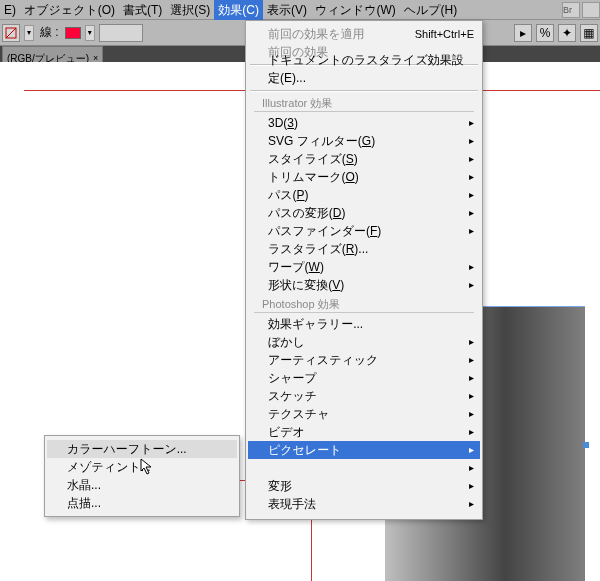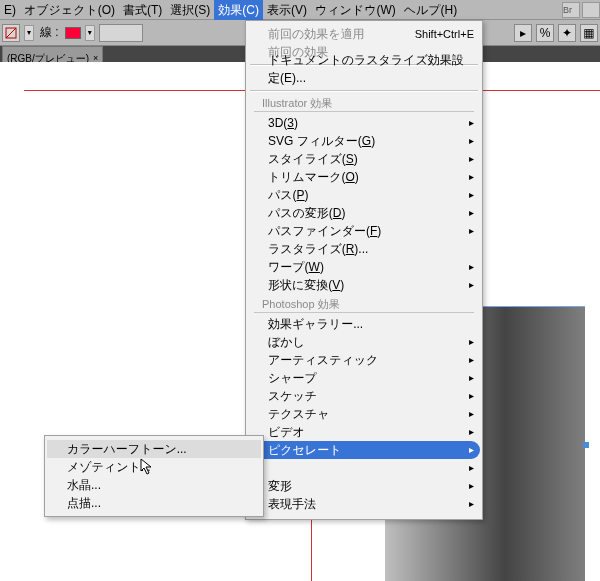--- a/index.html
+++ b/index.html
@@ -174,7 +174,7 @@
     position: absolute;
     left: 44px;
     top: 435px;
-    width: 220px;
+    width: 196px;
     background: #f1f1f1;
     border: 1px solid #a0a0a0;
     box-shadow: 2px 3px 5px rgba(0,0,0,0.25);

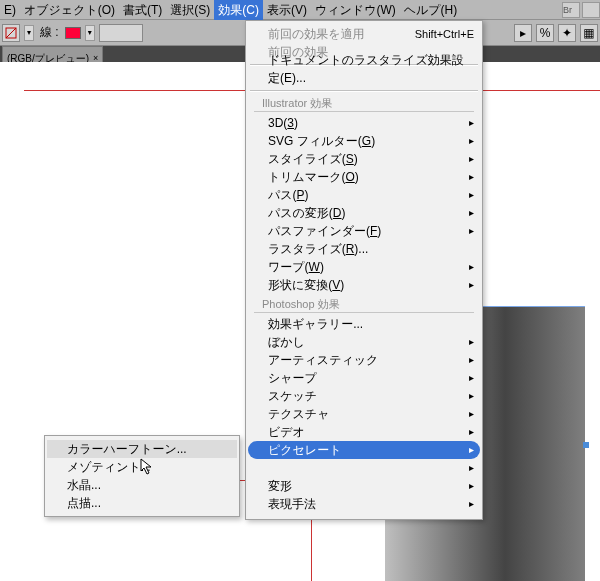--- a/index.html
+++ b/index.html
@@ -164,7 +164,6 @@
   .dd-item.highlight {
     background: #3874d6;
     color: #fff;
-    border-radius: 9px;
   }
   .dd-item.highlight .arrow { color:#fff; }
   .dd-item .underline { text-decoration: underline; }

